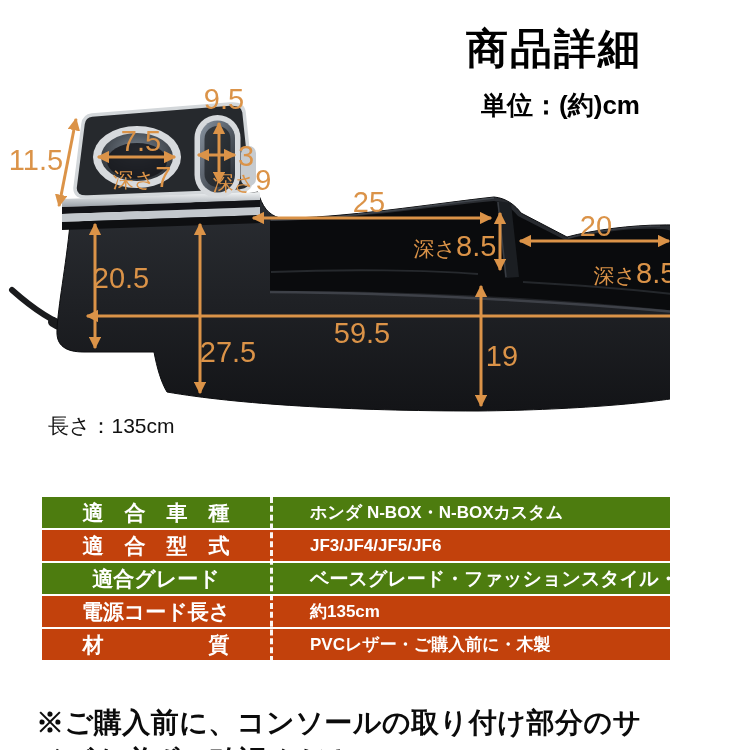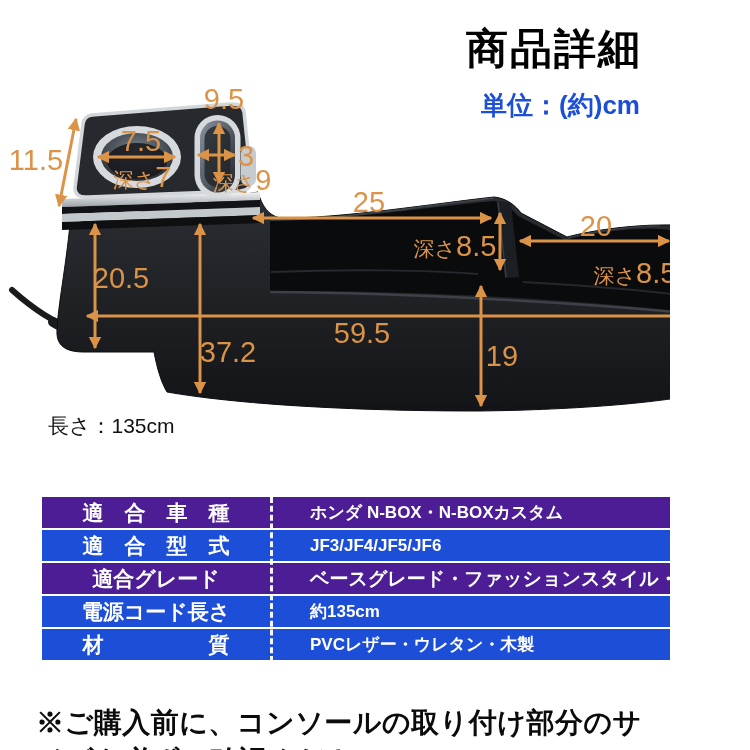--- a/index.html
+++ b/index.html
@@ -9,7 +9,7 @@
   
   .title{position:absolute;top:26px;right:28px;margin:0;font-size:42px;line-height:1.1;
          font-weight:900;color:#000;letter-spacing:2px;}
-  .unit-note{position:absolute;top:88px;right:30px;font-size:26px;font-weight:600;color:#1d4ed8;}
+  .unit-note{position:absolute;top:88px;right:30px;font-size:26px;font-weight:600;color:#000000;}
 
   
   .diagram{position:absolute;left:8px;top:0;width:750px;height:470px;}

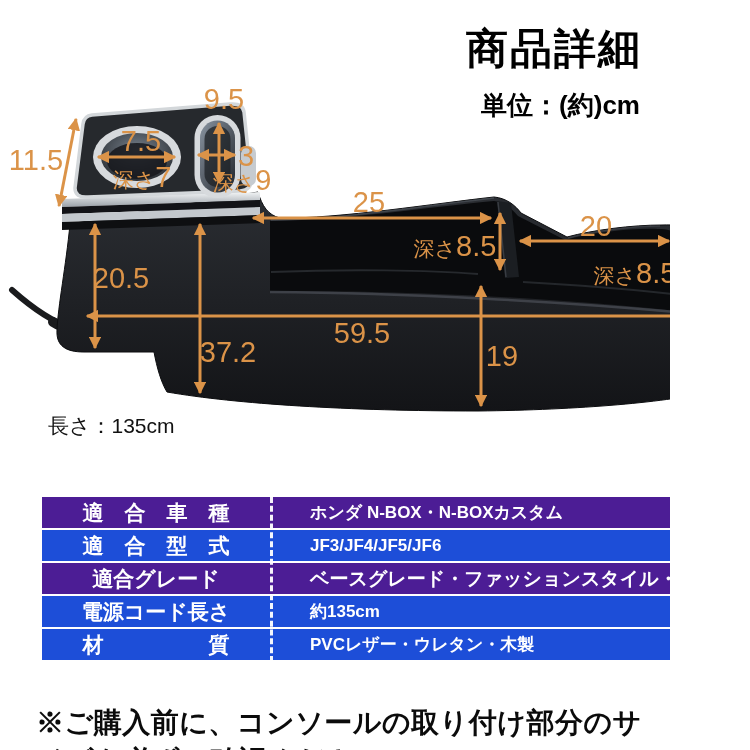--- a/index.html
+++ b/index.html
@@ -151,7 +151,7 @@
     <span class="ann" style="left:627px;top:273px"><i>深さ</i><b>8.5</b></span>
     <span class="ann" style="left:714px;top:256px"><b>9.5</b></span>
     <span class="ann" style="left:113px;top:278px"><b>20.5</b></span>
-    <span class="ann" style="left:220px;top:352px"><b>37.2</b></span>
+    <span class="ann" style="left:220px;top:352px"><b>27.5</b></span>
     <span class="ann" style="left:354px;top:333px"><b>59.5</b></span>
     <span class="ann" style="left:494px;top:356px"><b>19</b></span>
     <span class="ann" style="left:722px;top:356px"><b>14</b></span>

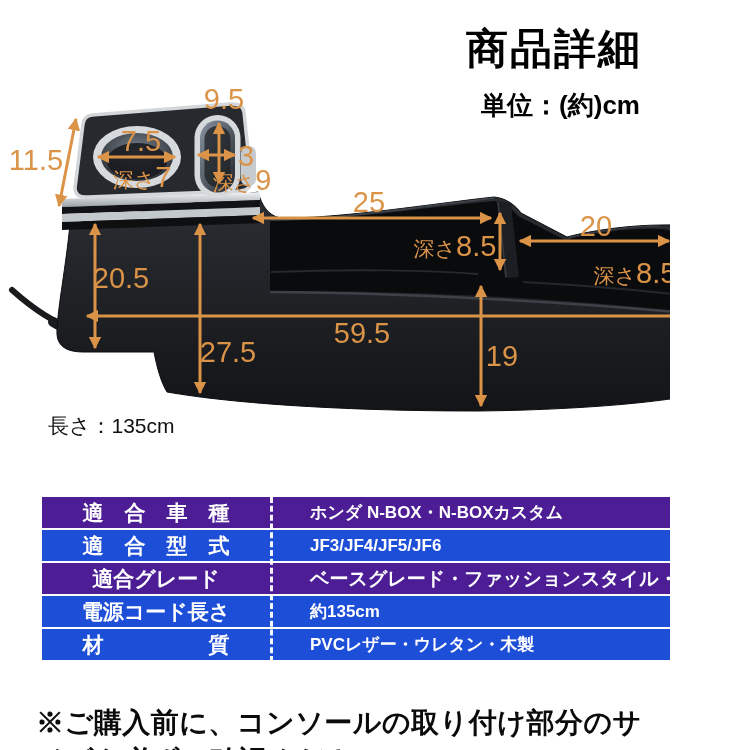--- a/index.html
+++ b/index.html
@@ -25,7 +25,7 @@
   
   .spec-table{position:absolute;left:42px;top:497px;width:668px;}
   .spec-row{display:grid;grid-template-columns:228px 1fr;height:31px;margin-bottom:2px;}
-  .spec-row.dark{background:#4c1d95;}
+  .spec-row.dark{background:#4d7c0f;}
   .spec-row.light{background:#1d4ed8;}
   .spec-label{color:#fff;font-size:21px;font-weight:700;line-height:31px;text-align:center;
               white-space:pre;}

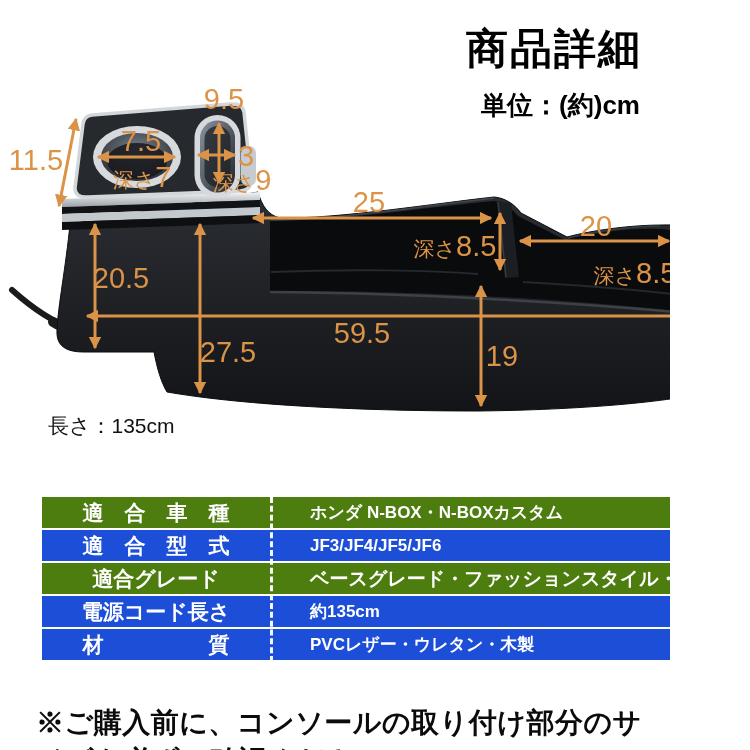--- a/index.html
+++ b/index.html
@@ -26,7 +26,7 @@
   .spec-table{position:absolute;left:42px;top:497px;width:668px;}
   .spec-row{display:grid;grid-template-columns:228px 1fr;height:31px;margin-bottom:2px;}
   .spec-row.dark{background:#4d7c0f;}
-  .spec-row.light{background:#1d4ed8;}
+  .spec-row.light{background:#c2410c;}
   .spec-label{color:#fff;font-size:21px;font-weight:700;line-height:31px;text-align:center;
               white-space:pre;}
   .spec-value{color:#fff;font-size:17px;font-weight:700;line-height:31px;padding-left:40px;

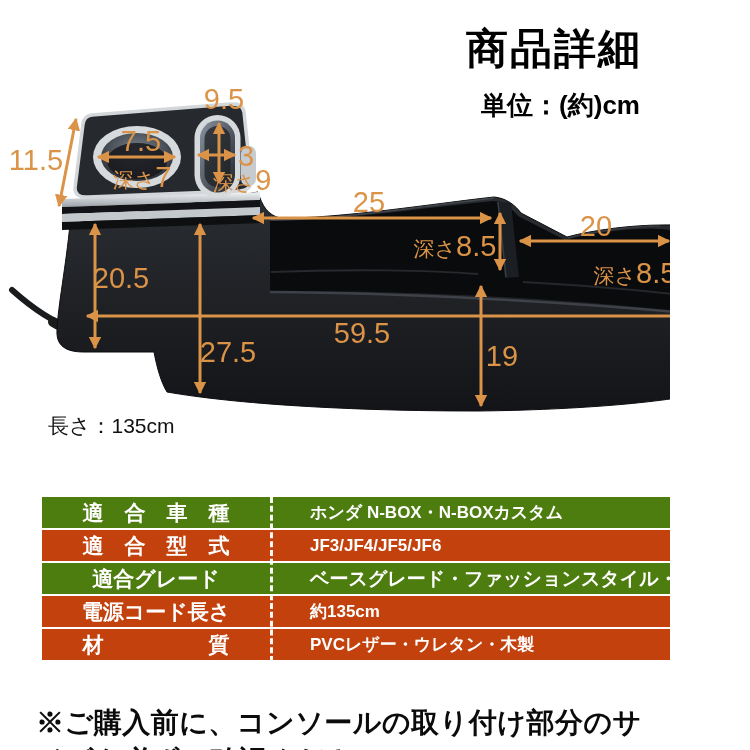--- a/index.html
+++ b/index.html
@@ -180,7 +180,7 @@
     </div>
     <div class="spec-row light">
       <div class="spec-label">材　　　　　質</div>
-      <div class="spec-value">PVCレザー・ウレタン・木製</div>
+      <div class="spec-value">PVCレザー・ご購入前に・木製</div>
     </div>
     <div class="spec-divider"></div>
   </div>

